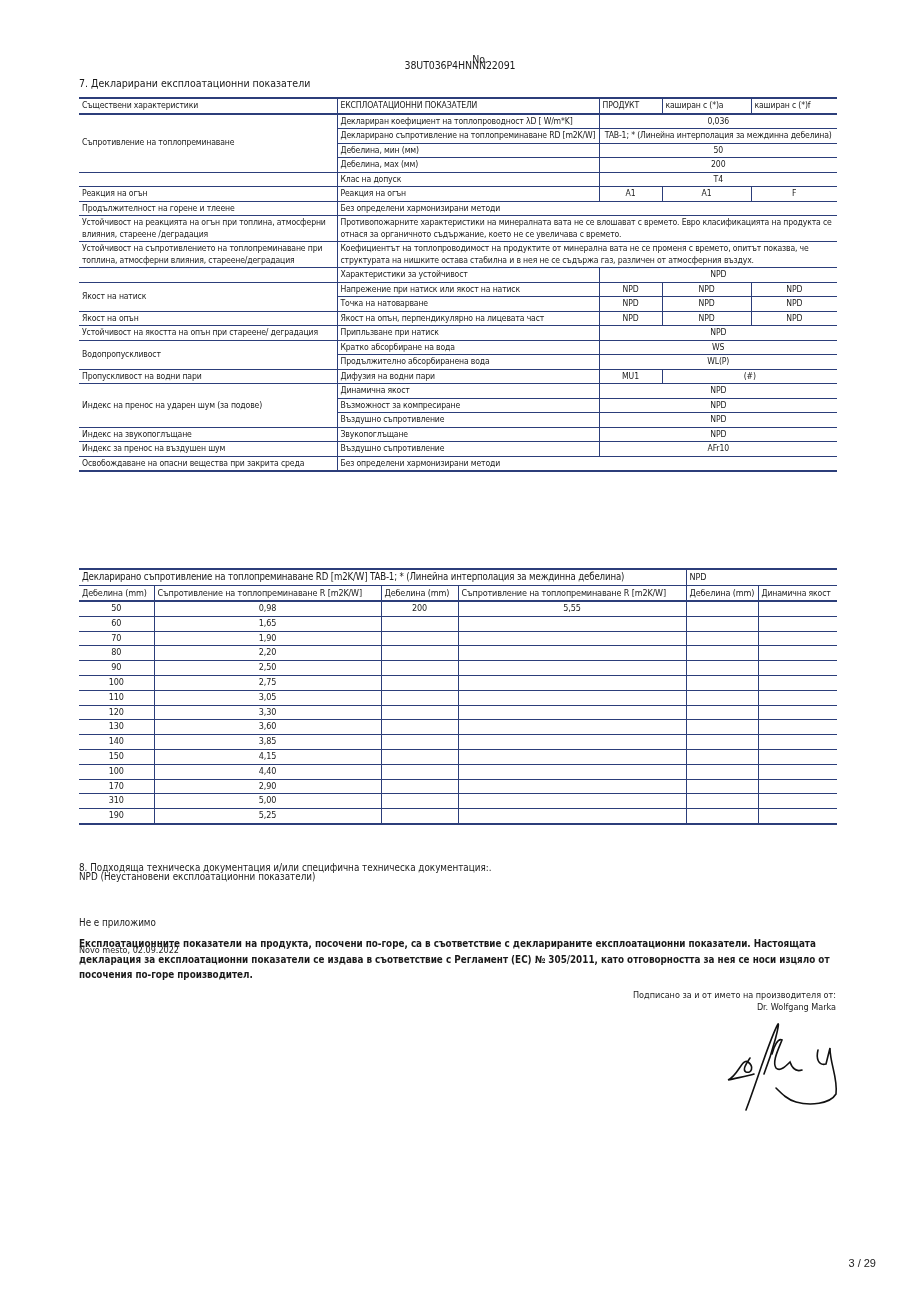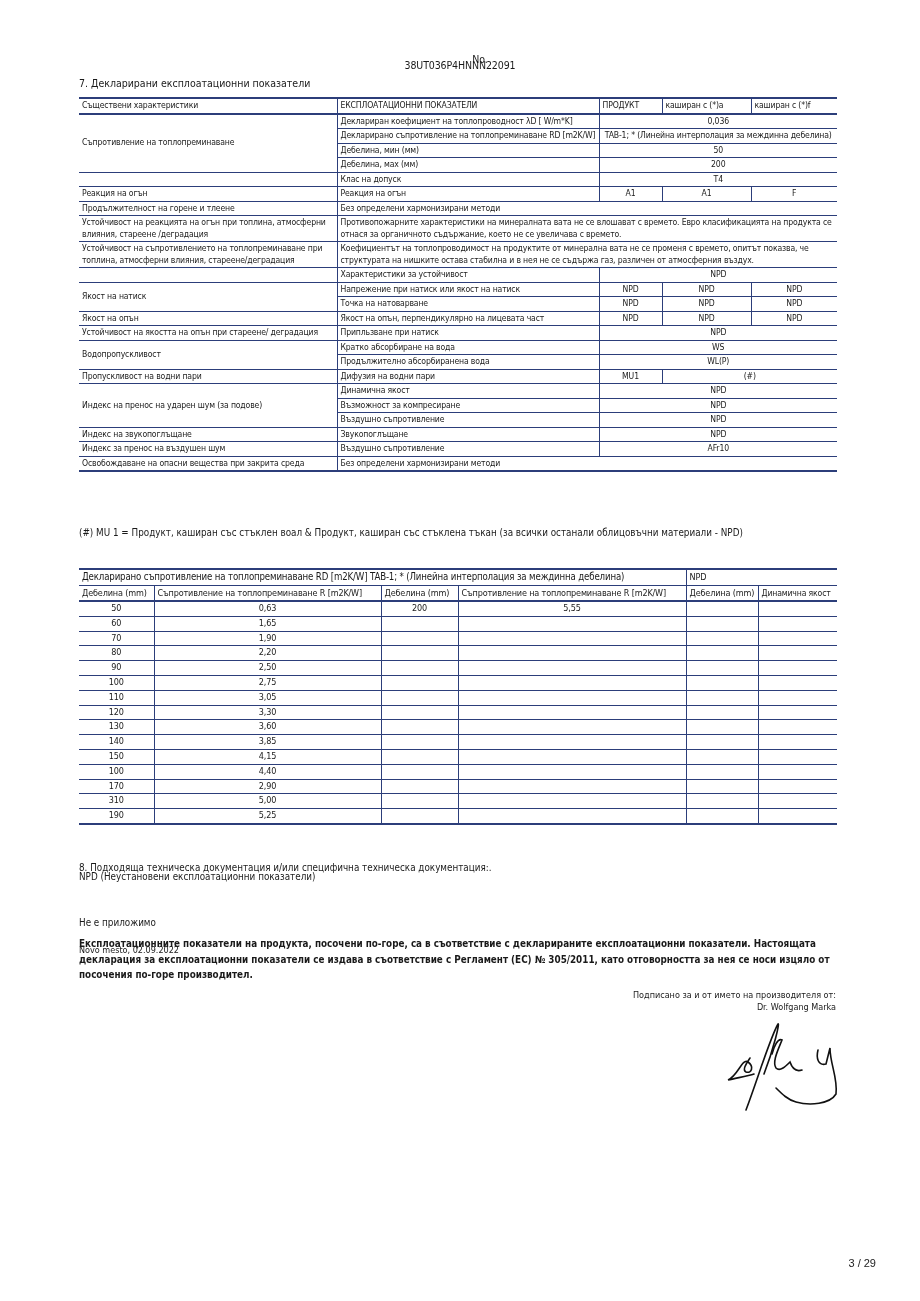--- a/index.html
+++ b/index.html
@@ -167,7 +167,6 @@
   </tbody>
     </table>
 
-  <div class="txt" style="top:525px;">(#) MU 1 = Продукт, каширан със стъклен воал &amp; Продукт, каширан със стъклена тъкан (за всички останали облицовъчни материали - NPD)</div>
 
   <table id="t2">
     <colgroup>

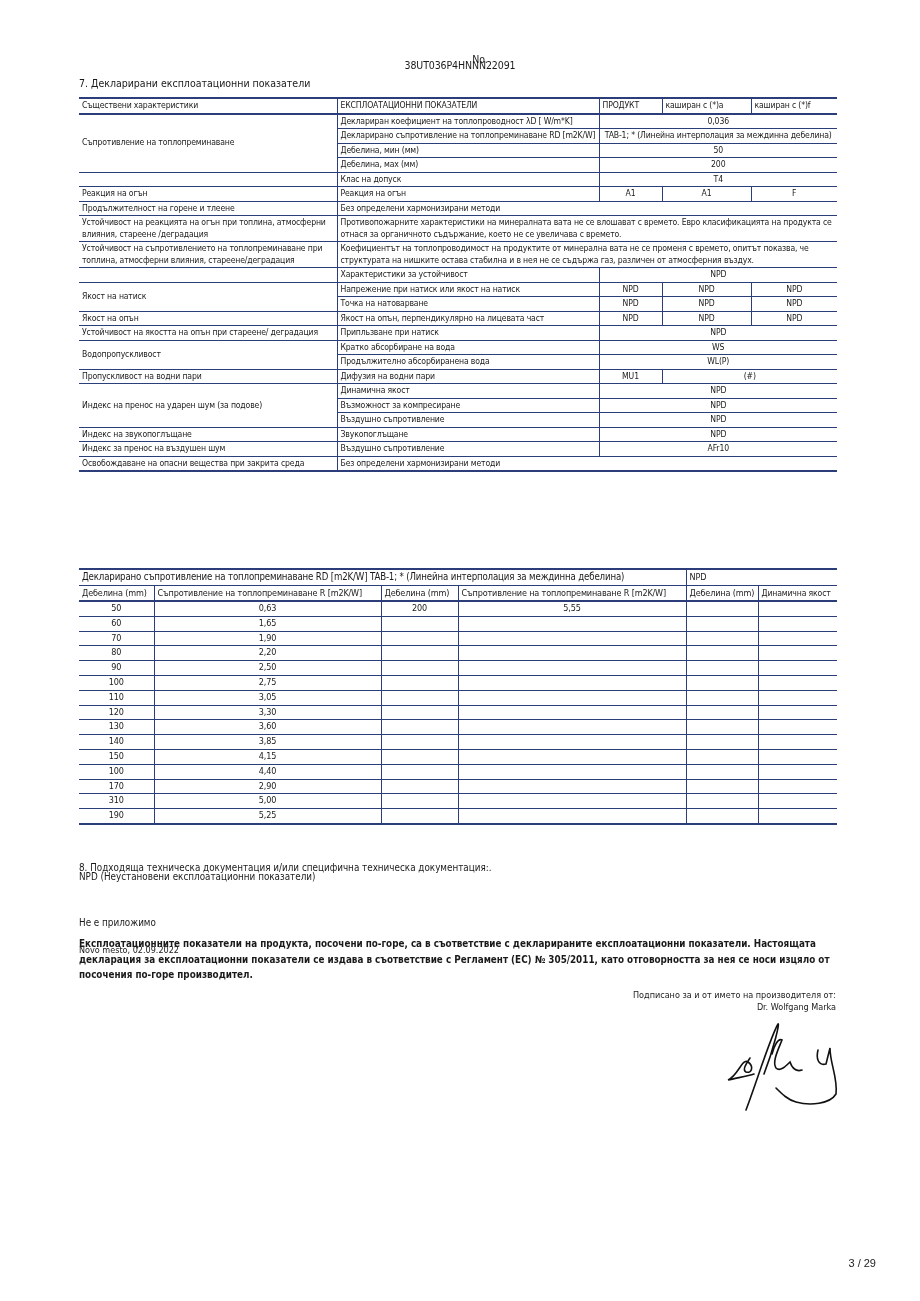--- a/index.html
+++ b/index.html
@@ -194,7 +194,7 @@
       <tbody id="t2body">
         <tr class="data">
           <td class="c">50</td>
-          <td class="c">0,63</td>
+          <td class="c">0,98</td>
           <td class="c">200</td>
           <td class="c">5,55</td>
           <td class="c"></td>

